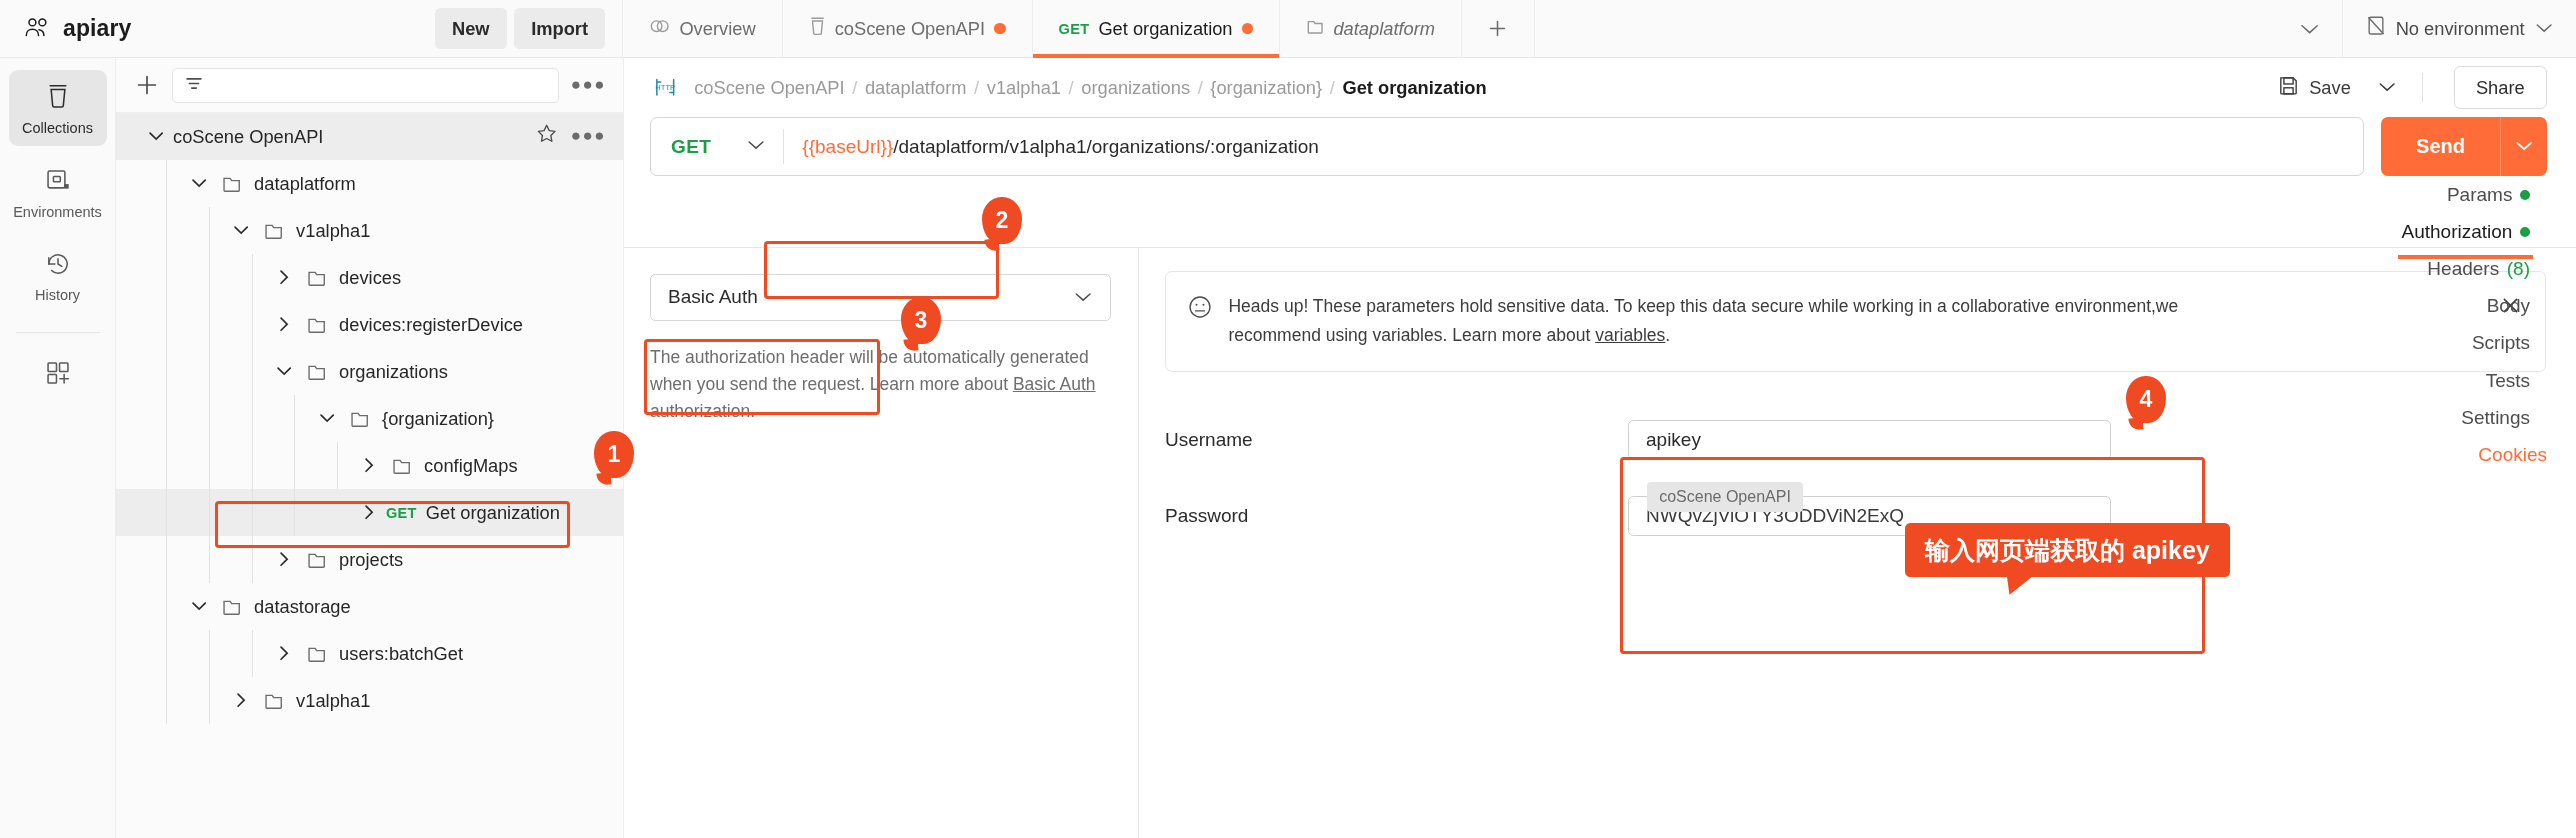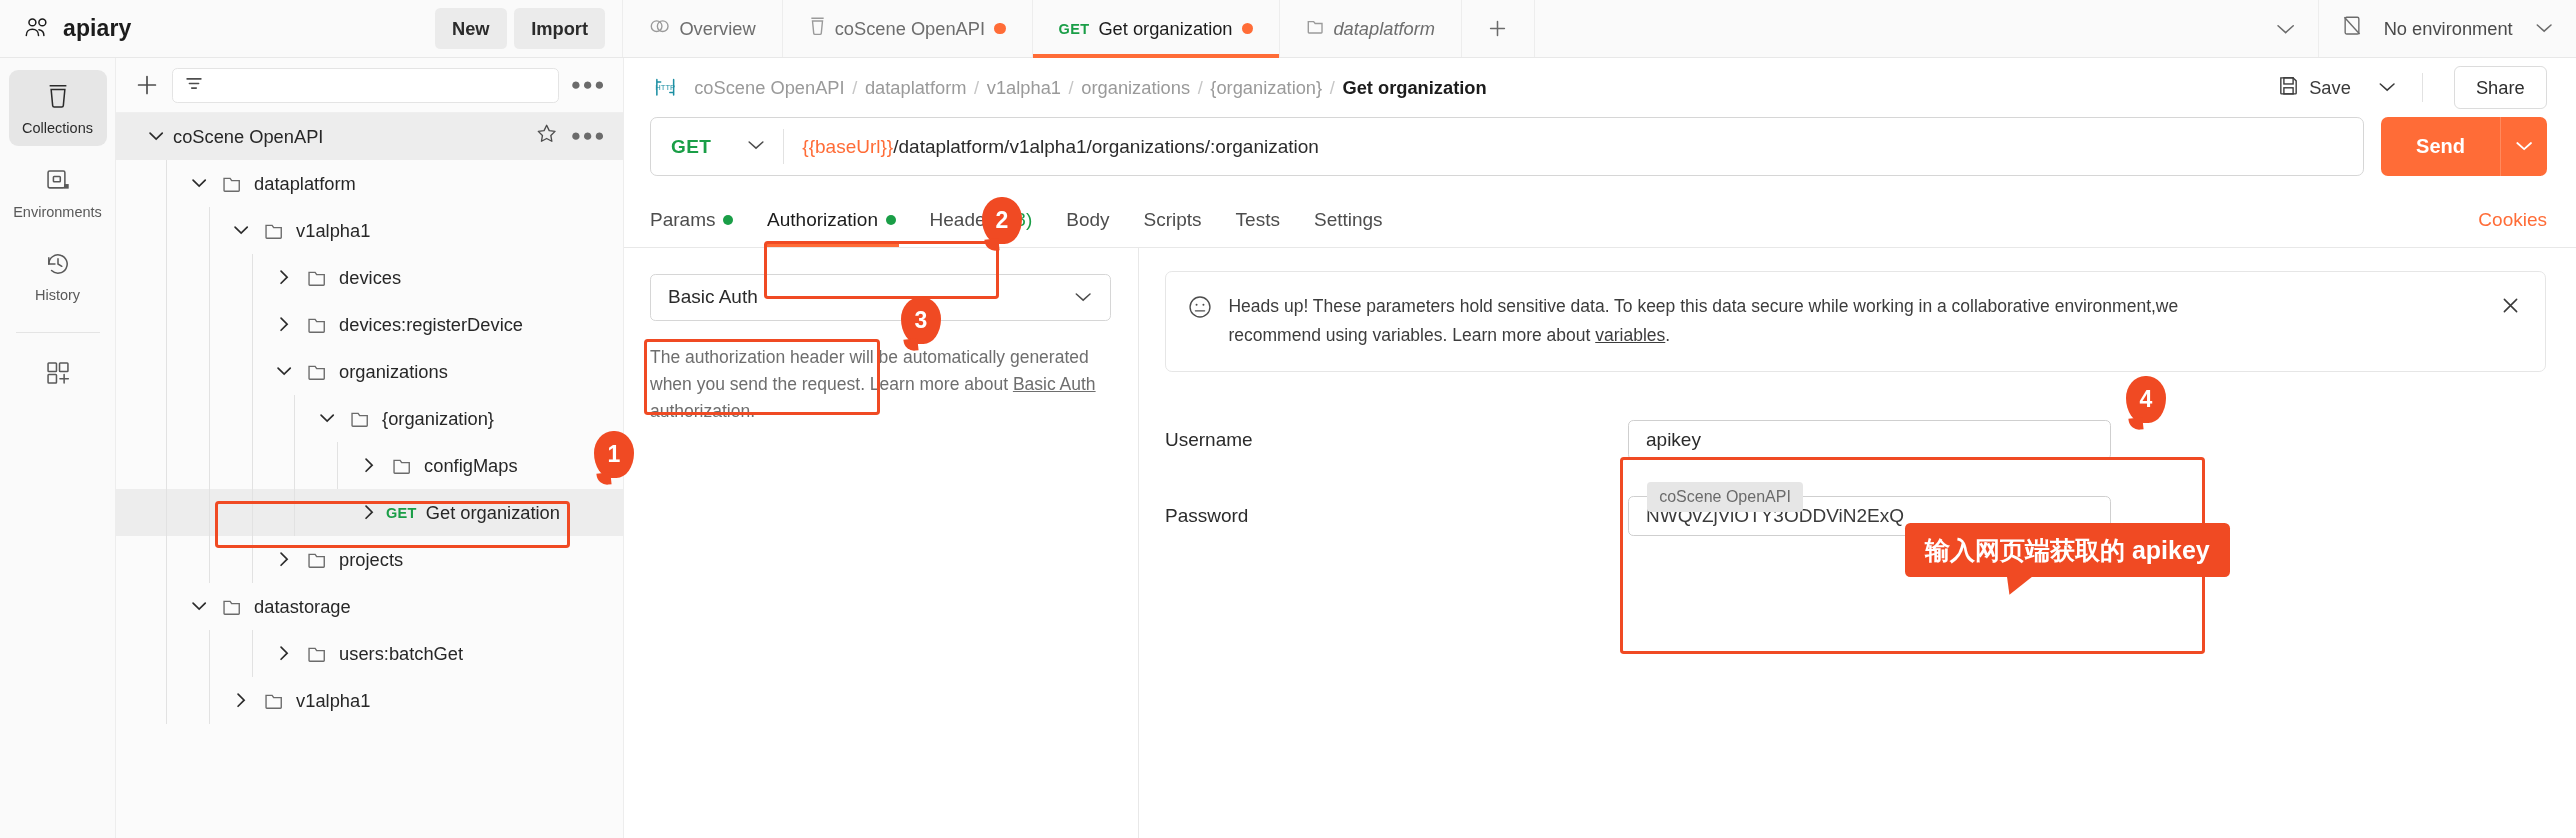--- a/index.html
+++ b/index.html
@@ -38,7 +38,7 @@
              border-right: 0.8px solid #ededed; }
   .tabstrip-spacer { flex: 1; }
   .tab-caret { display: flex; align-items: center; padding: 0 21.3px; cursor: pointer; }
-  .env-box { display: flex; align-items: center; gap: 22px; padding: 0 23px; border-left: 0.8px solid #ededed;
+  .env-box { display: flex; align-items: center; gap: 10px; padding: 0 23px; border-left: 0.8px solid #ededed;
              font-size: 18.3px; color: #4a4a4a; cursor: pointer; white-space: nowrap; }
 
   

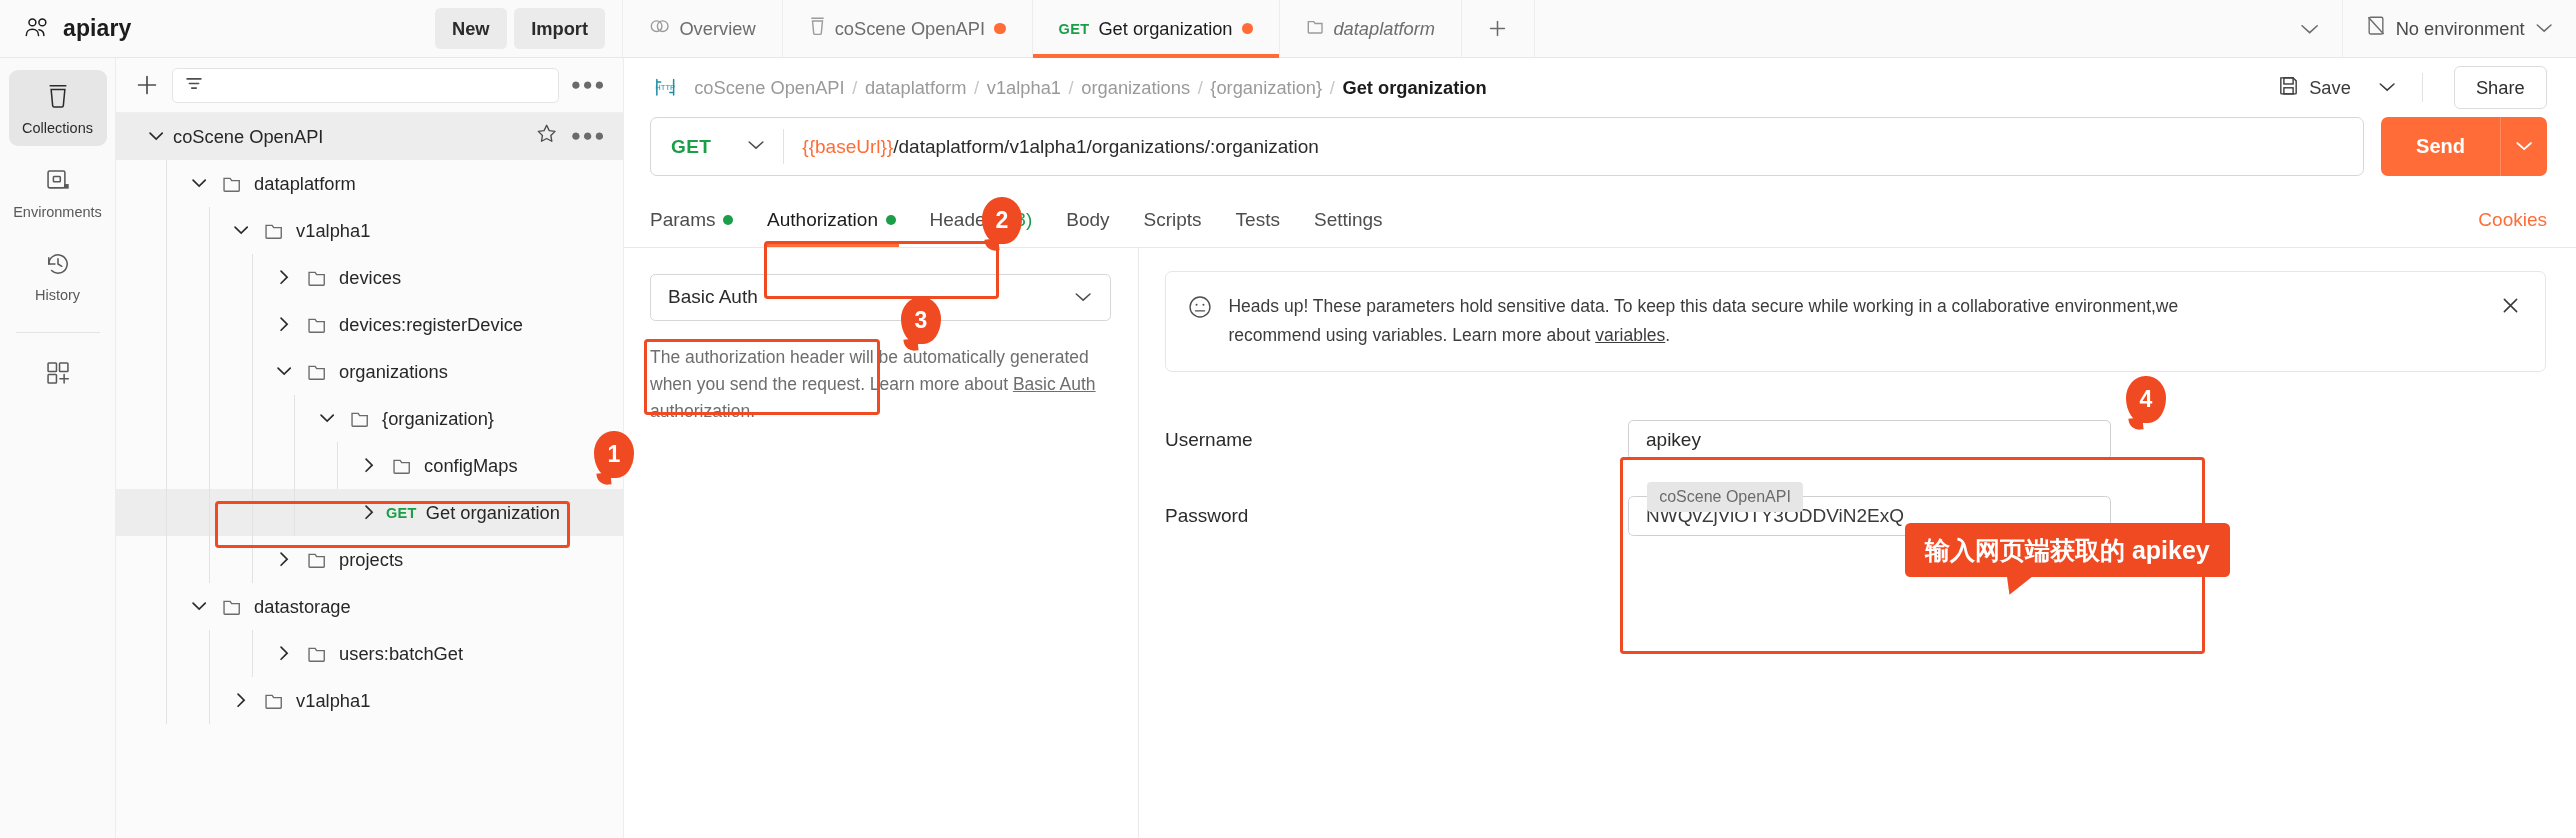--- a/index.html
+++ b/index.html
@@ -107,7 +107,7 @@
                 height: 59px; width: 47px; cursor: pointer; display: flex; align-items: center; justify-content: center; }
 
   .tabsrow { display: flex; align-items: flex-end; padding: 0 29px 0 26px; height: 64px;
-             border-bottom: 0.8px solid #e8e8e8; position: relative; margin-top: 7.6px; }
+             border-bottom: 0.8px solid #e8e8e8; position: relative; margin-top: 7.6px; flex-direction: column; }
   .subtab { display: flex; align-items: center; gap: 7.6px; font-size: 19px; color: #4d4d4d;
             padding: 0 17px 15.2px; cursor: pointer; position: relative; }
   .subtab:first-child { padding-left: 0; }

